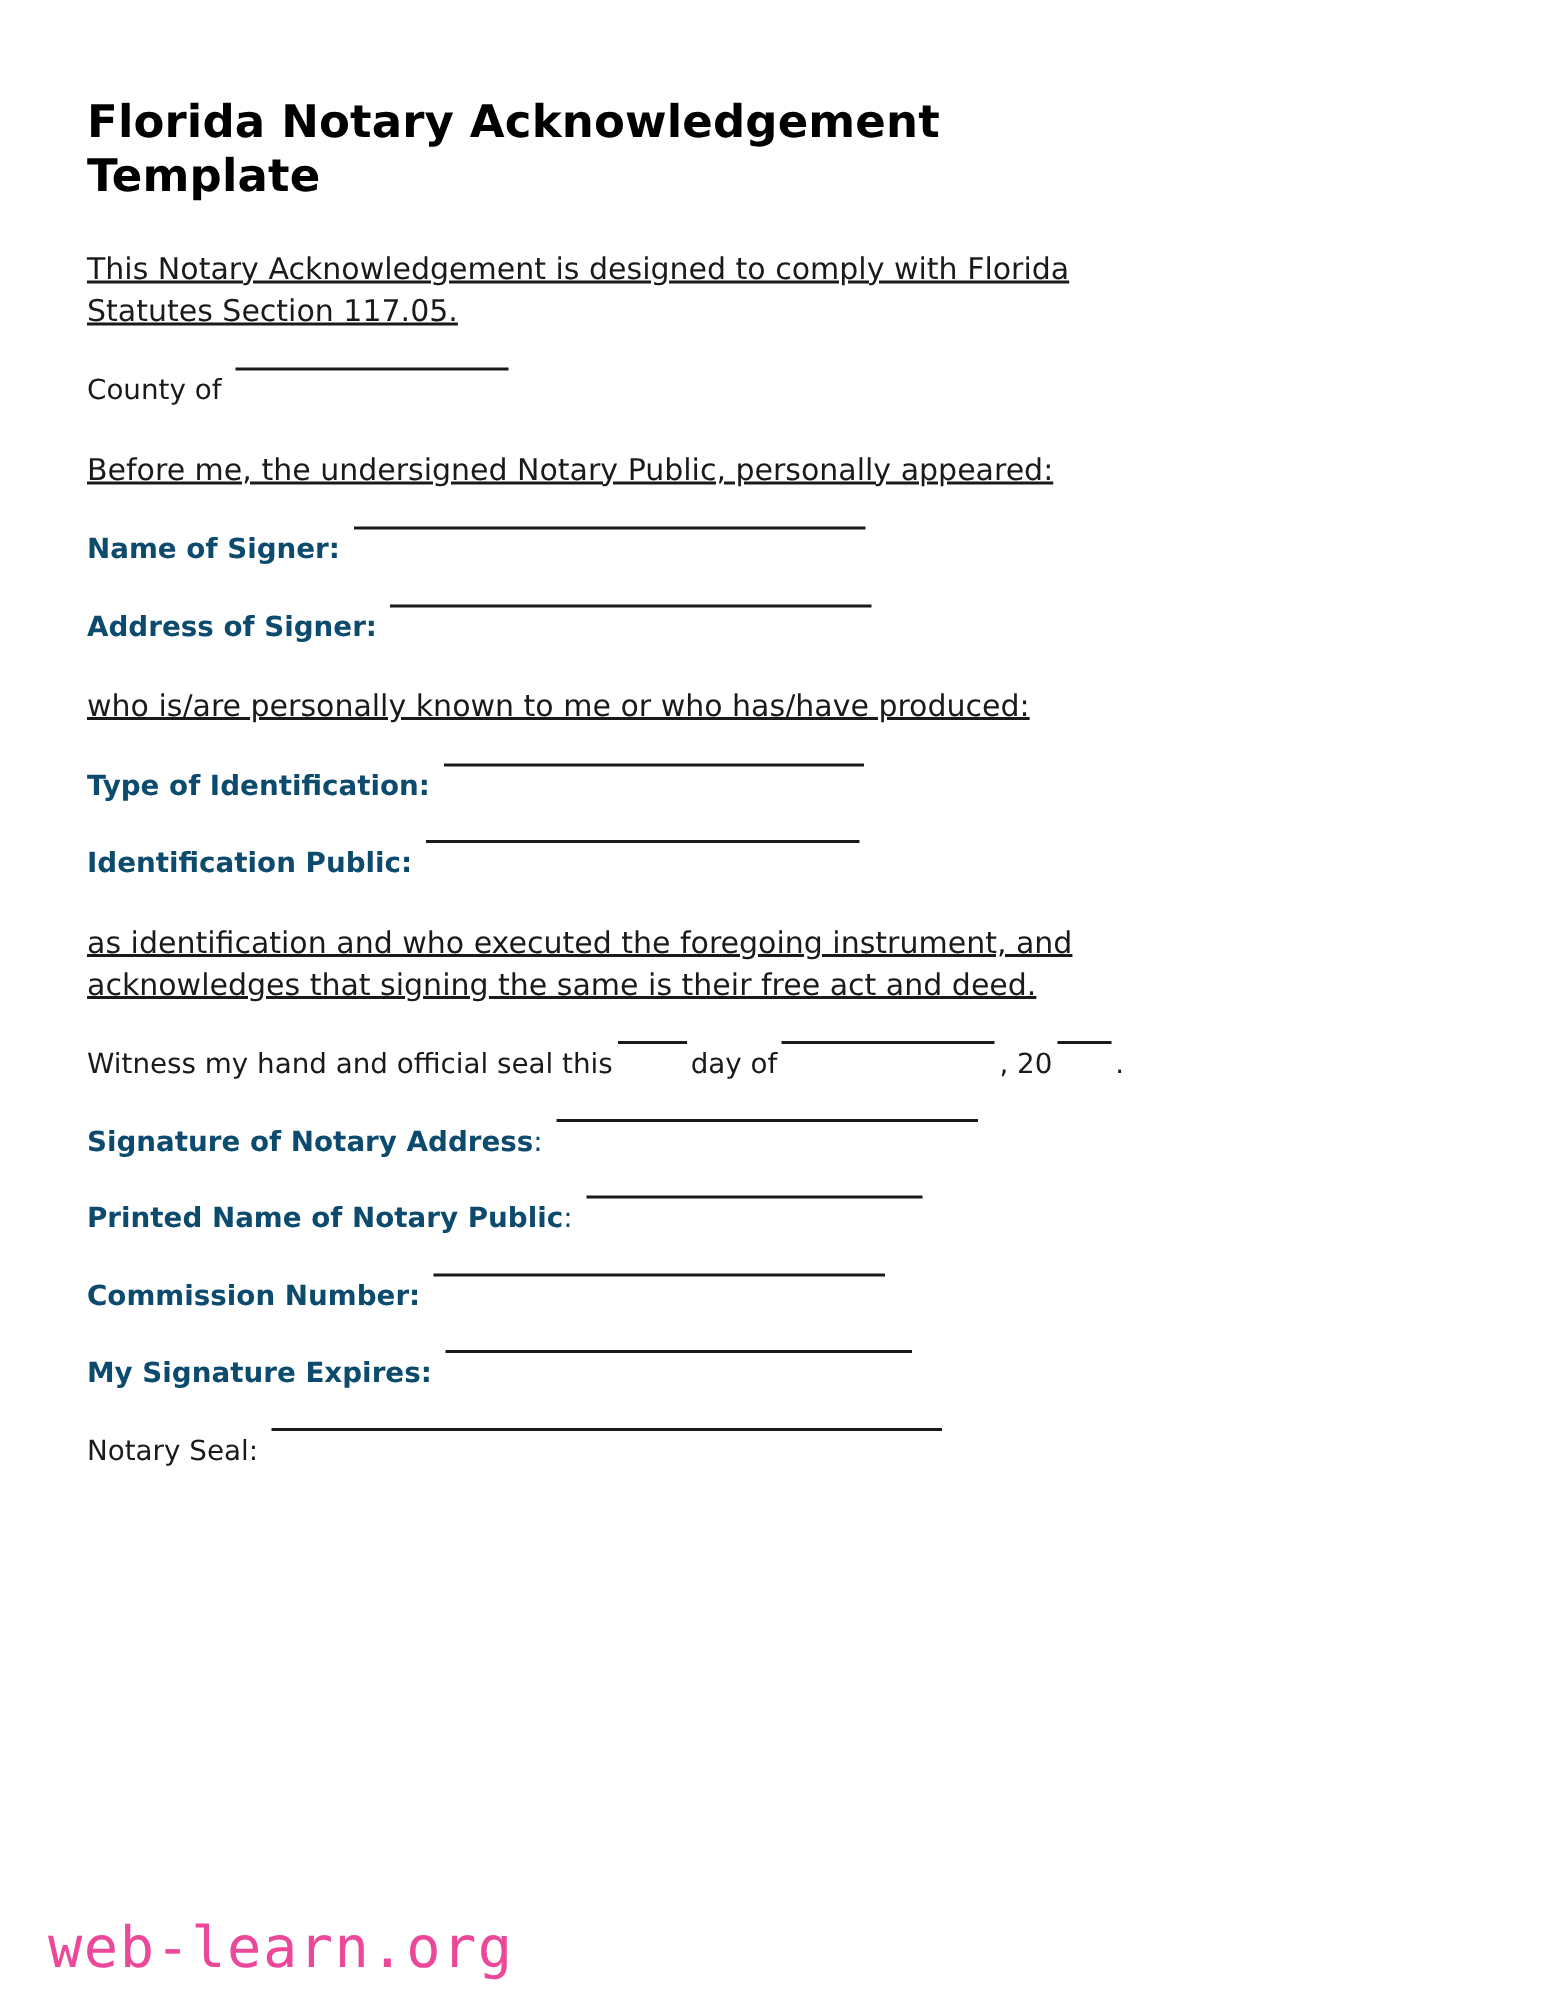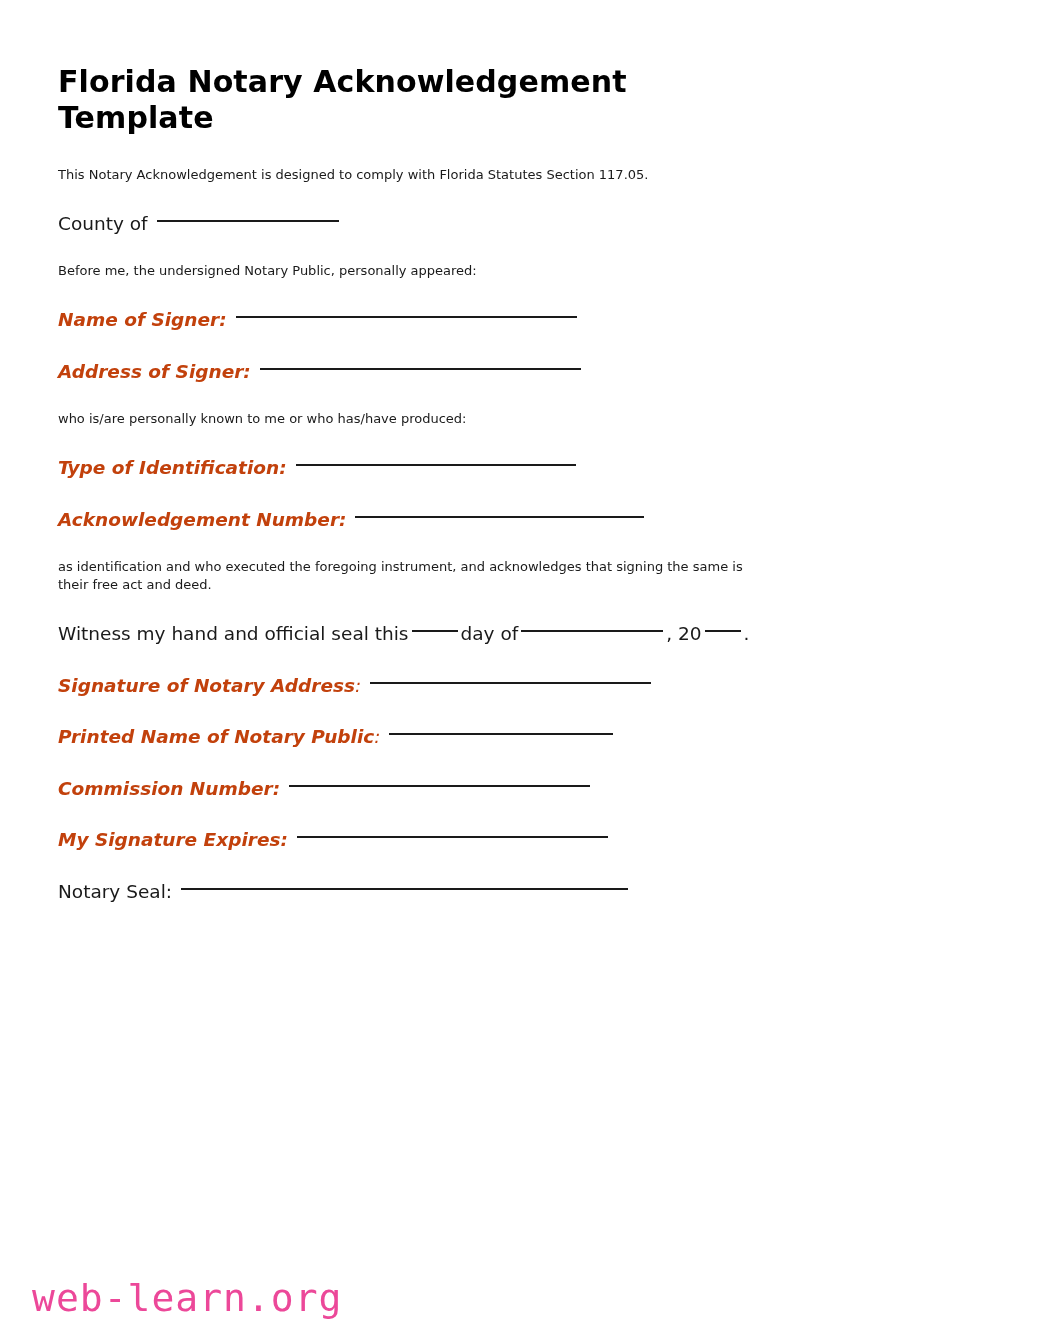--- a/index.html
+++ b/index.html
@@ -33,11 +33,12 @@
     color: #000000;
   }
   .para {
-    font-size: 13px;
+    font-size: 20px;
     line-height: 1.38;
     margin: 0 0 27px 0;
     color: #1a1a1a;
     white-space: nowrap;
+    text-decoration: underline;
   }
   .para.wrap {
     white-space: normal;

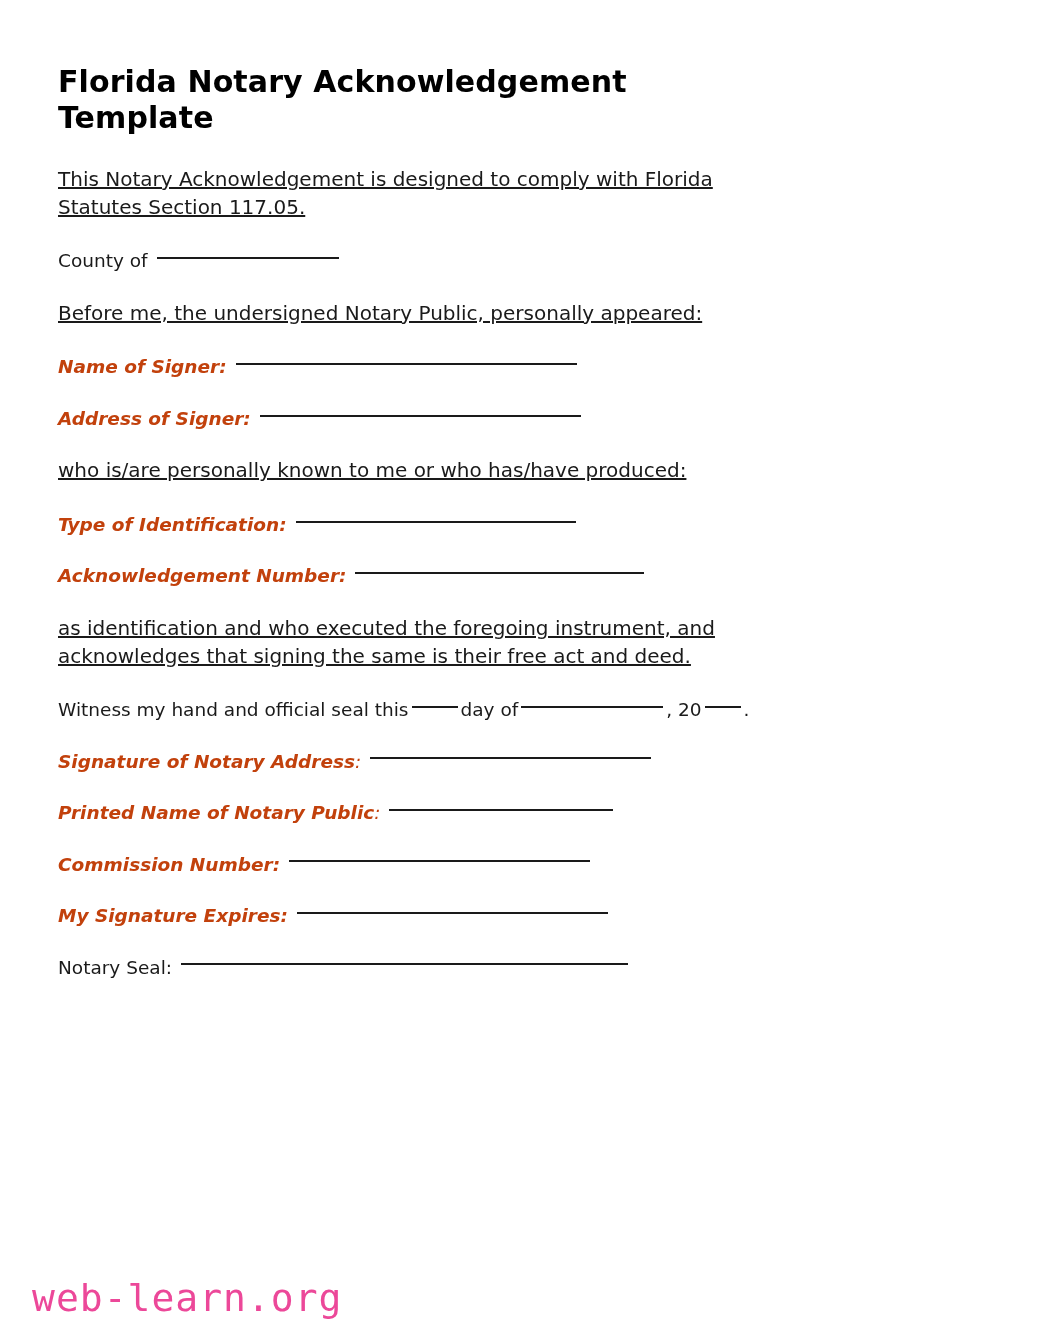--- a/index.html
+++ b/index.html
@@ -51,7 +51,7 @@
     margin: 17px 0 26px 0;
     color: #1a1a1a;
     display: flex;
-    align-items: center;
+    align-items: flex-start;
     white-space: nowrap;
   }
   .field-label {

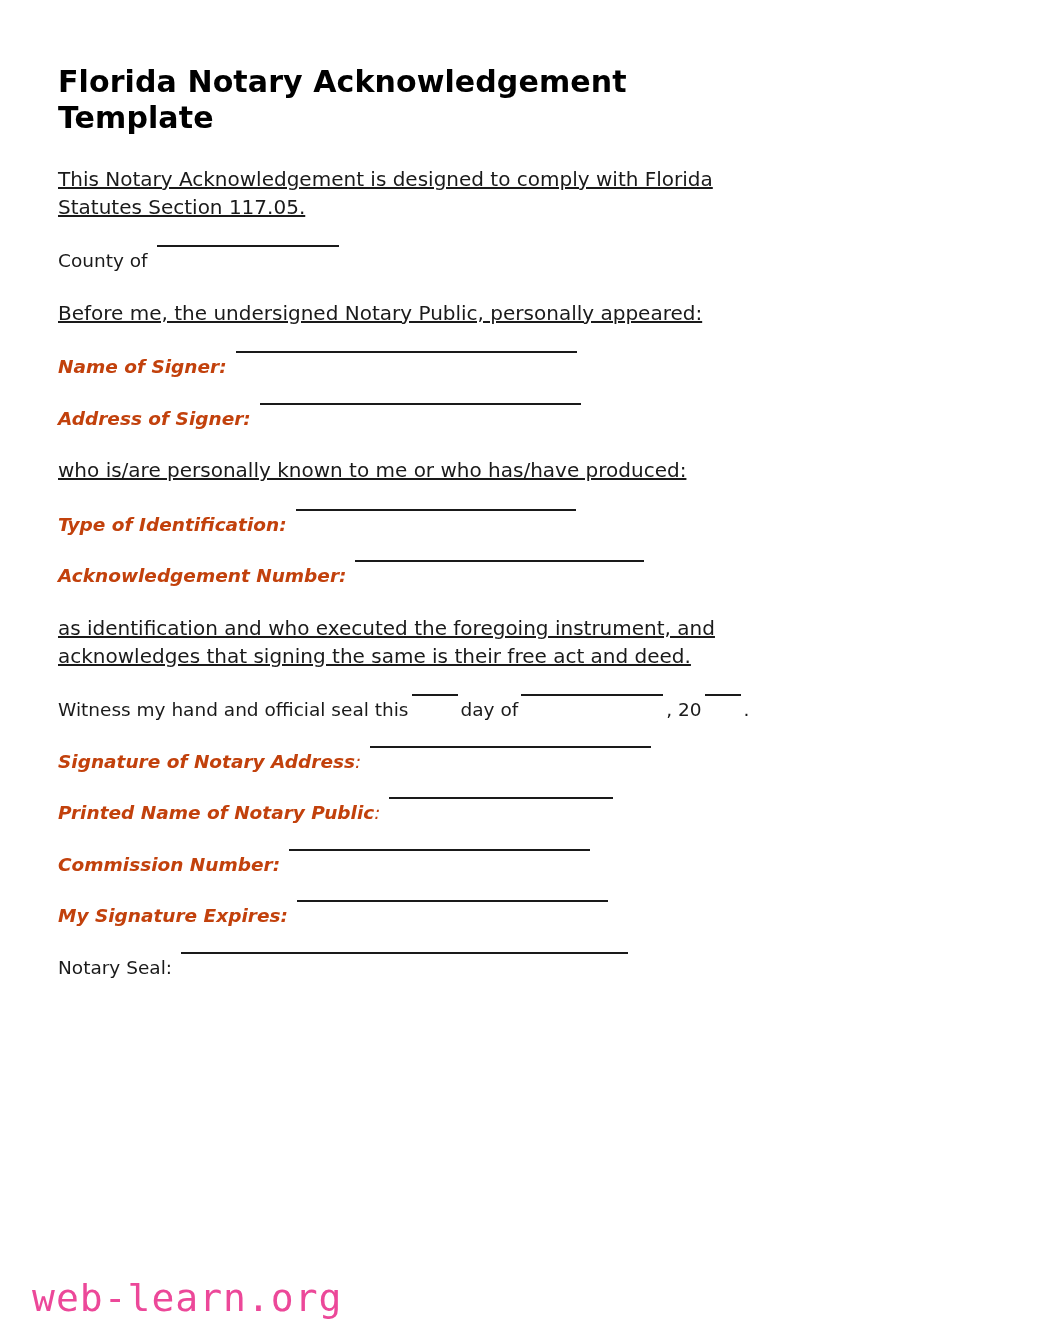--- a/index.html
+++ b/index.html
@@ -56,8 +56,7 @@
   }
   .field-label {
     font-weight: bold;
-    color: #c2410c;
-    font-style: italic;
+    color: #0c4a6e;
   }
   .field-label-normal {
     font-weight: normal;

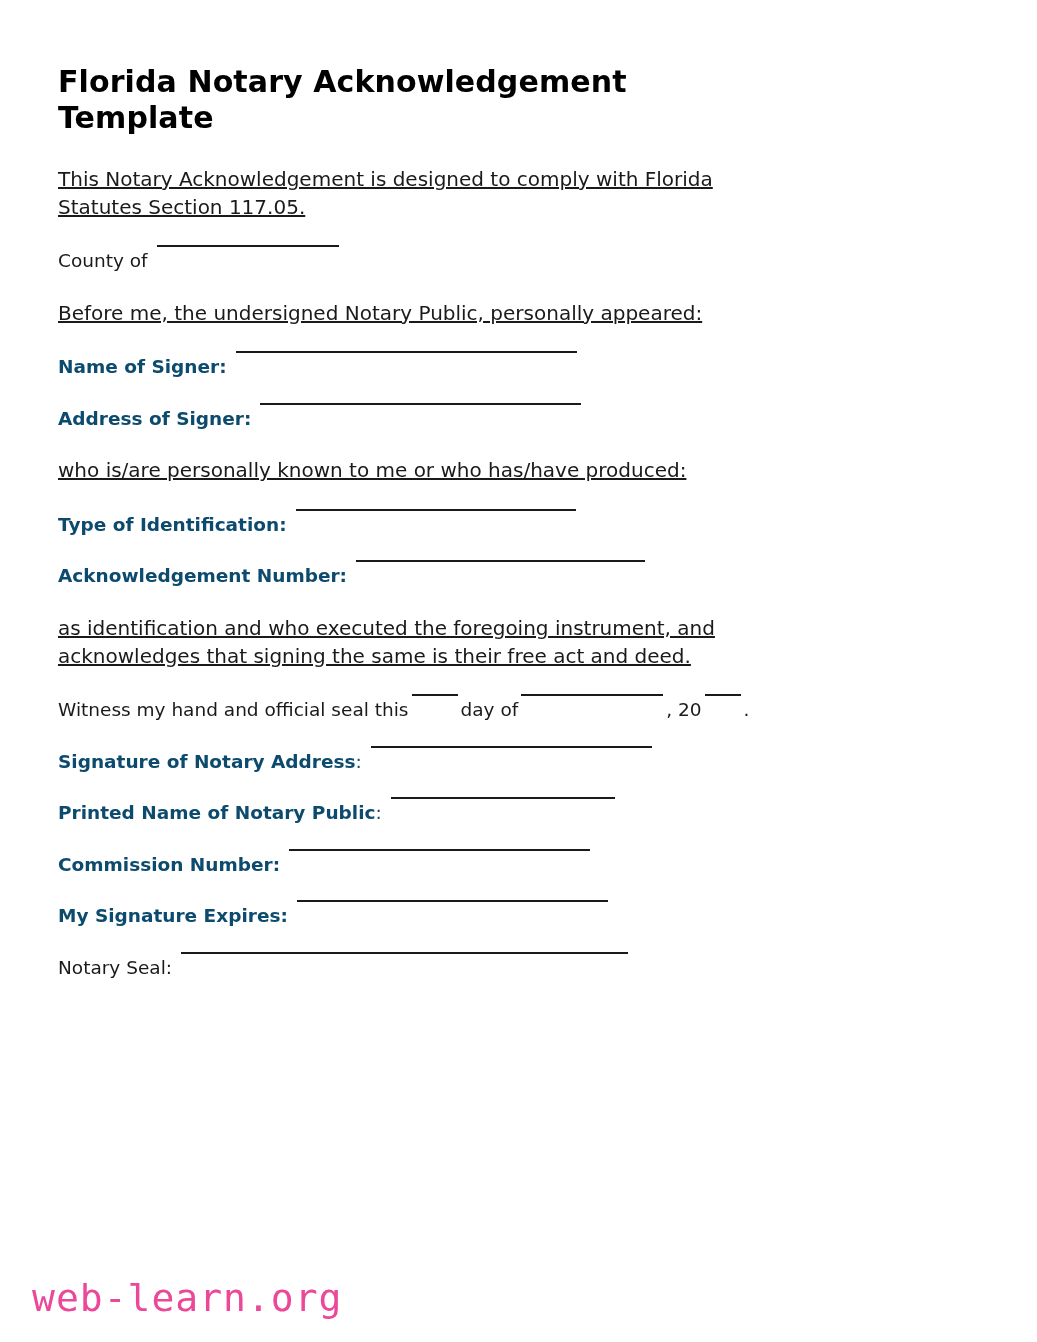--- a/index.html
+++ b/index.html
@@ -129,7 +129,7 @@
     </div>
 
     <div class="field-row">
-      <span class="field-label"><span>Acknowledgement Number</span><span class="colon-bold">:</span></span>
+      <span class="field-label"><span>Identification Public</span><span class="colon-bold">:</span></span>
       <span class="rule" style="width: 289px;"></span>
     </div>
 

